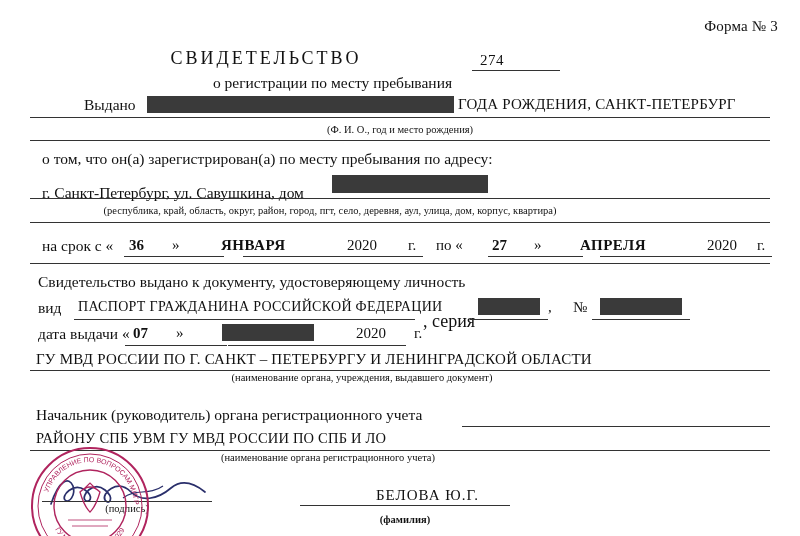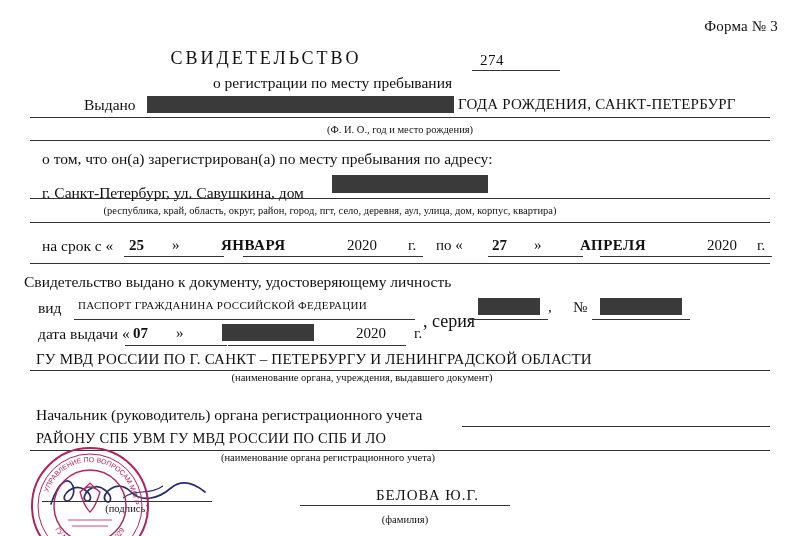--- a/index.html
+++ b/index.html
@@ -190,7 +190,7 @@
   <div class="abs line r-line4"></div>
 
   <div class="abs row-label r-srok"><span>на срок с</span> <span>«</span></div>
-  <div class="abs srok-from">25</div>
+  <div class="abs srok-from">36</div>
   <div class="abs" style="top:237px;left:172px;font-size:15px;">»</div>
   <div class="abs srok-month1">ЯНВАРЯ</div>
   <div class="abs srok-year1">2020</div>

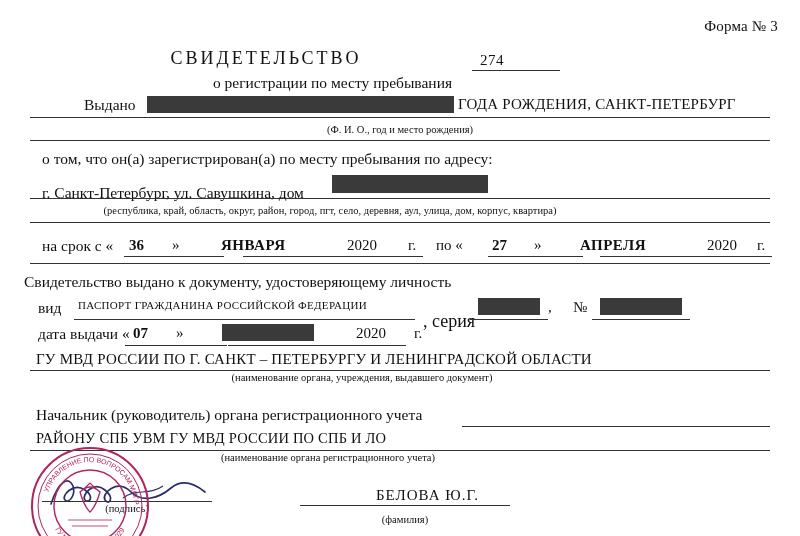--- a/index.html
+++ b/index.html
@@ -108,7 +108,7 @@
   .u4 { top: 256px; left: 600px; width: 172px; }
   .r-line5 { top: 263px; left: 30px; width: 740px; }
 
-  .r-doc { top: 273px; left: 24px; }
+  .r-doc { top: 273px; left: 38px; }
   .r-vid-label { top: 299px; left: 38px; }
   .r-vid-val { top: 299px; left: 78px; font-size: 11px; letter-spacing: 0.3px; }
   .r-seria { top: 311px; left: 423px; font-size: 18px; }

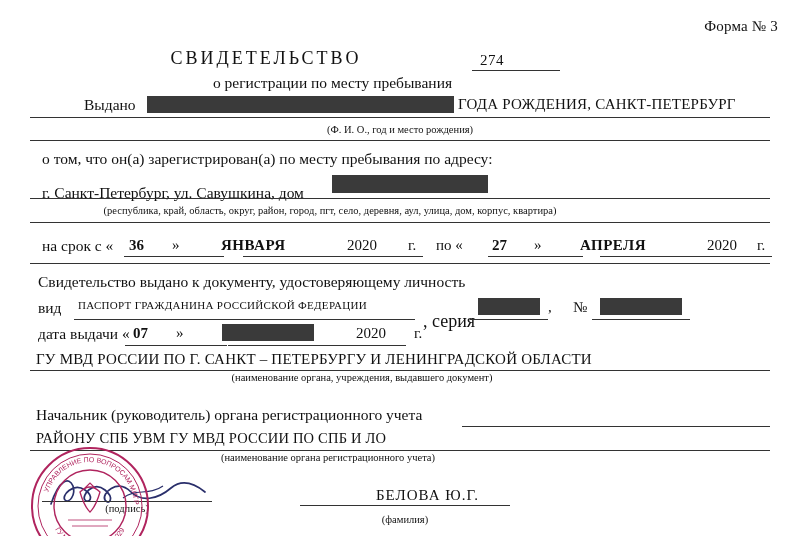--- a/index.html
+++ b/index.html
@@ -110,7 +110,7 @@
 
   .r-doc { top: 273px; left: 38px; }
   .r-vid-label { top: 299px; left: 38px; }
-  .r-vid-val { top: 299px; left: 78px; font-size: 11px; letter-spacing: 0.3px; }
+  .r-vid-val { top: 299px; left: 78px; font-size: 14px; letter-spacing: 0.3px; }
   .r-seria { top: 311px; left: 423px; font-size: 18px; }
   .r-seria-redact { top: 298px; left: 478px; width: 62px; height: 17px; }
   .r-nomer { top: 299px; left: 573px; font-size: 15px; }

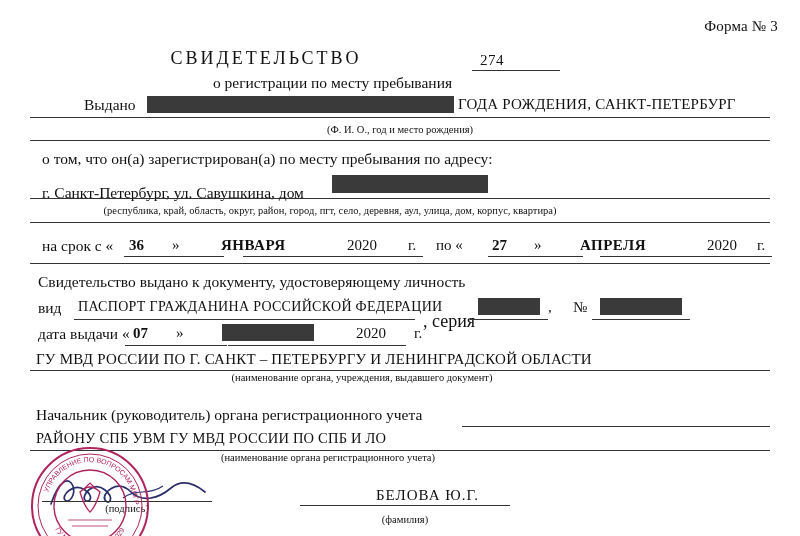--- a/index.html
+++ b/index.html
@@ -142,7 +142,7 @@
   .cap-sig { top: 503px; left: 42px; width: 170px; }
   .fam-name { top: 487px; left: 336px; font-size: 15px; letter-spacing: 1px; margin-left: 40px; }
   .fam-line { top: 505px; left: 300px; width: 210px; }
-  .cap-fam { top: 514px; left: 300px; width: 210px; }
+  .cap-fam { top: 514px; left: 300px; width: 210px; font-weight: bold; }
 
   
   .signature {

